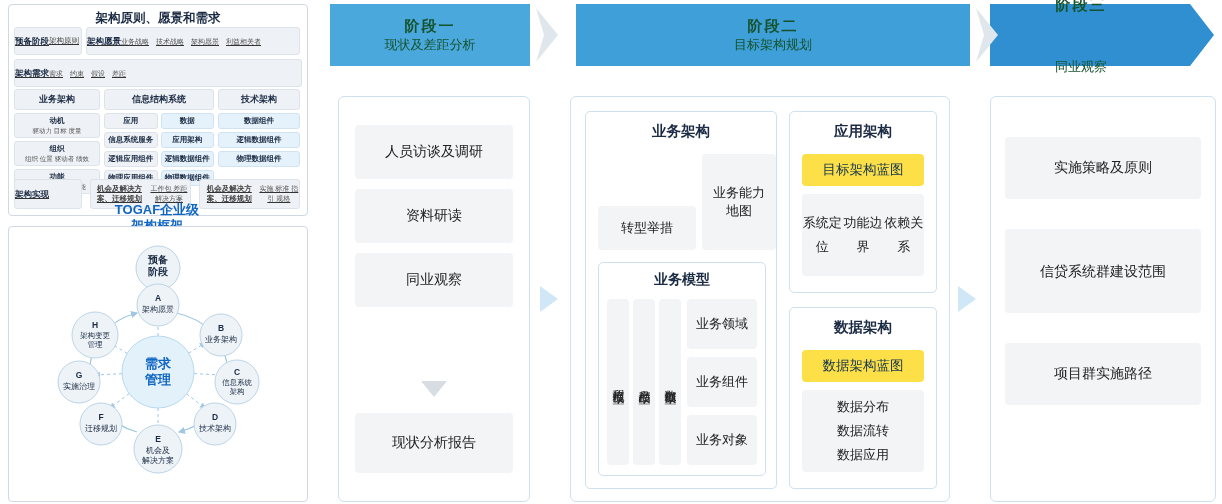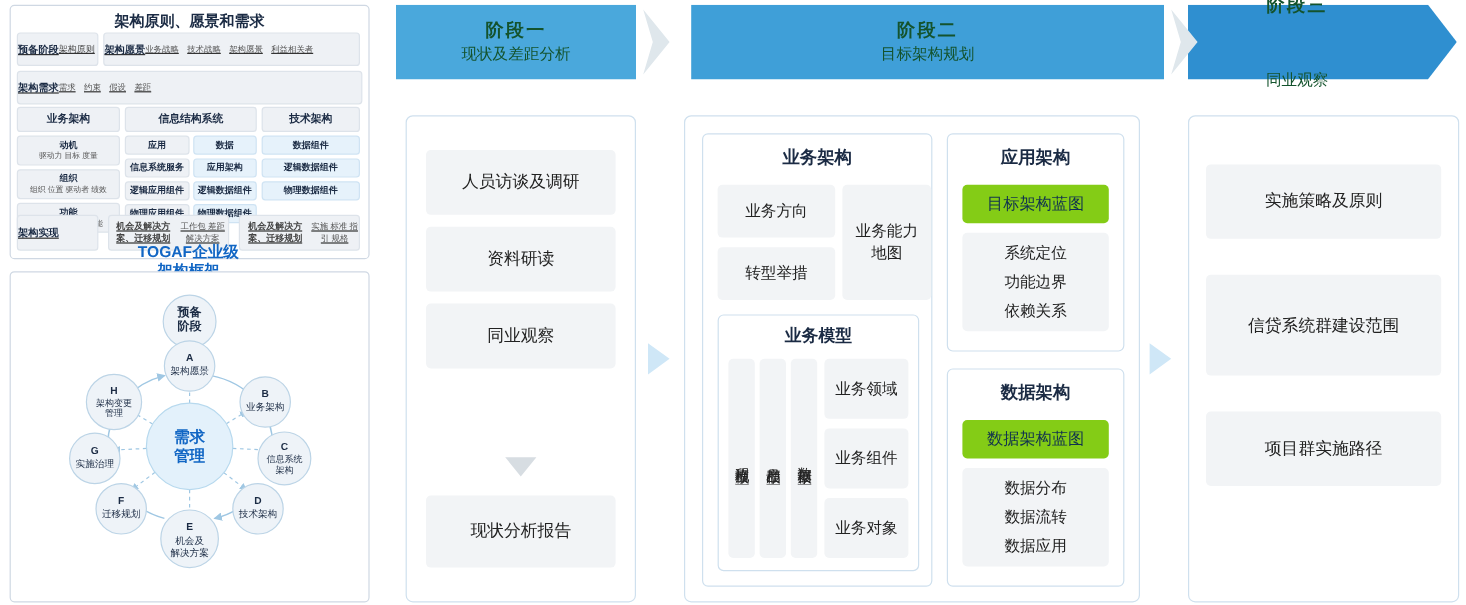--- a/index.html
+++ b/index.html
@@ -310,7 +310,6 @@
       <div class="sub-title" style="margin-top:10px;">业务架构</div>
 
       <div style="position:absolute;left:12px;top:42px;width:166px;height:96px;">
-        <div class="gcard" style="position:absolute;left:0;top:0;width:98px;height:44px;">业务方向</div>
         <div class="gcard" style="position:absolute;left:0;top:52px;width:98px;height:44px;">转型举措</div>
         <div class="gcard" style="position:absolute;left:104px;top:0;width:62px;height:96px;padding:0 6px;line-height:18px;">业务能力地图</div>
       </div>

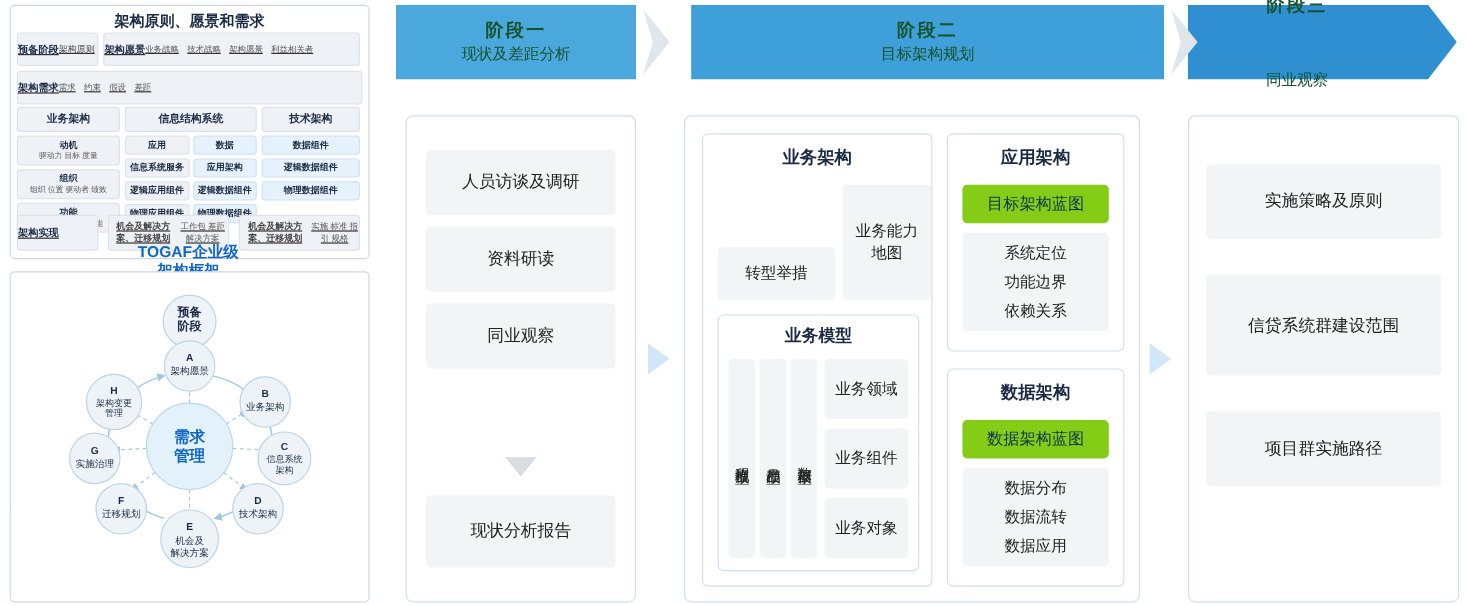--- a/index.html
+++ b/index.html
@@ -62,7 +62,7 @@
   .sub-title{text-align:center;font-weight:bold;font-size:14.5px;color:#1b2b44;}
 
   .gcard{background:#f2f4f6;border-radius:4px;display:flex;align-items:center;justify-content:center;text-align:center;font-size:13px;color:#222;}
-  .bcard{background:#84cc16;border-radius:4px;display:flex;align-items:center;justify-content:center;text-align:center;font-size:13.5px;color:#11324f;}
+  .bcard{background:#fde047;border-radius:4px;display:flex;align-items:center;justify-content:center;text-align:center;font-size:13.5px;color:#11324f;}
 
   .vtext{writing-mode:vertical-rl;text-orientation:upright;letter-spacing:1px;font-size:12px;}
 

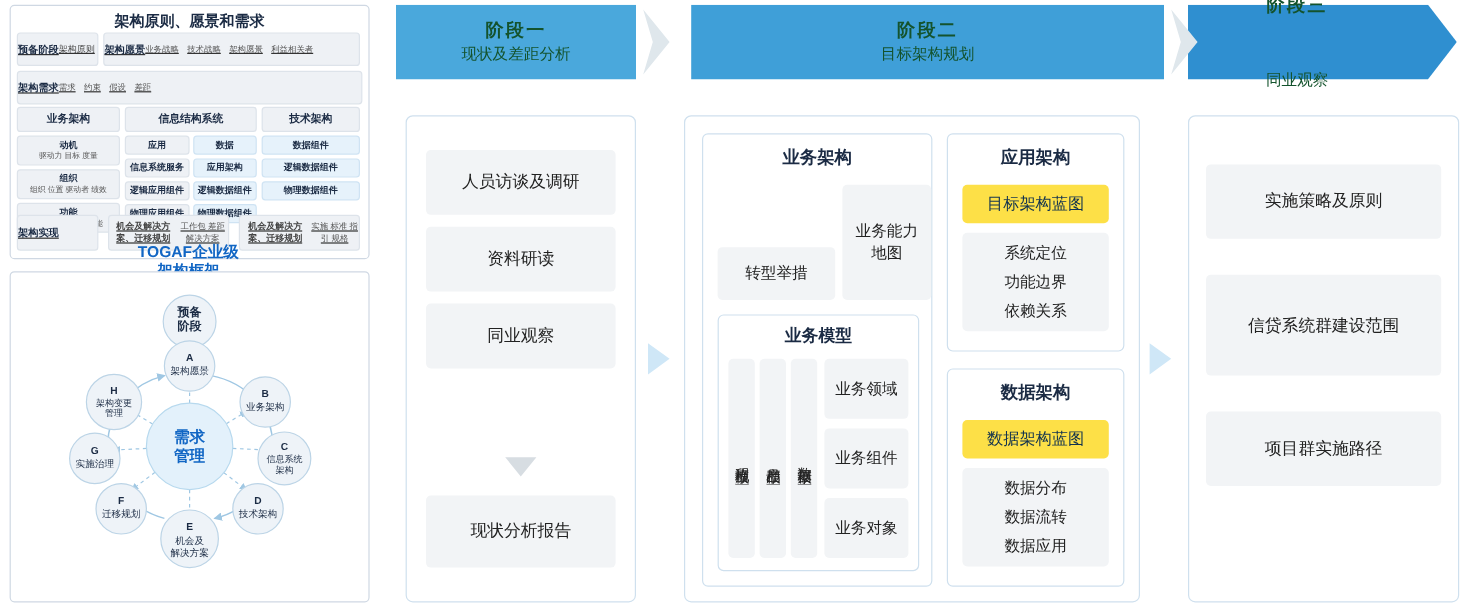--- a/index.html
+++ b/index.html
@@ -336,7 +336,7 @@
     <div class="subpanel" style="left:218px;top:14px;width:146px;height:180px;">
       <div class="sub-title" style="margin-top:10px;">应用架构</div>
       <div class="bcard" style="position:absolute;left:12px;top:42px;width:122px;height:32px;">目标架构蓝图</div>
-      <div class="gcard" style="position:absolute;left:12px;top:82px;width:122px;height:82px;flex-direction:column;line-height:24px;">
+      <div class="gcard" style="position:absolute;left:12px;top:82px;width:122px;height:82px;line-height:24px;">
         <div>系统定位</div>
         <div>功能边界</div>
         <div>依赖关系</div>

